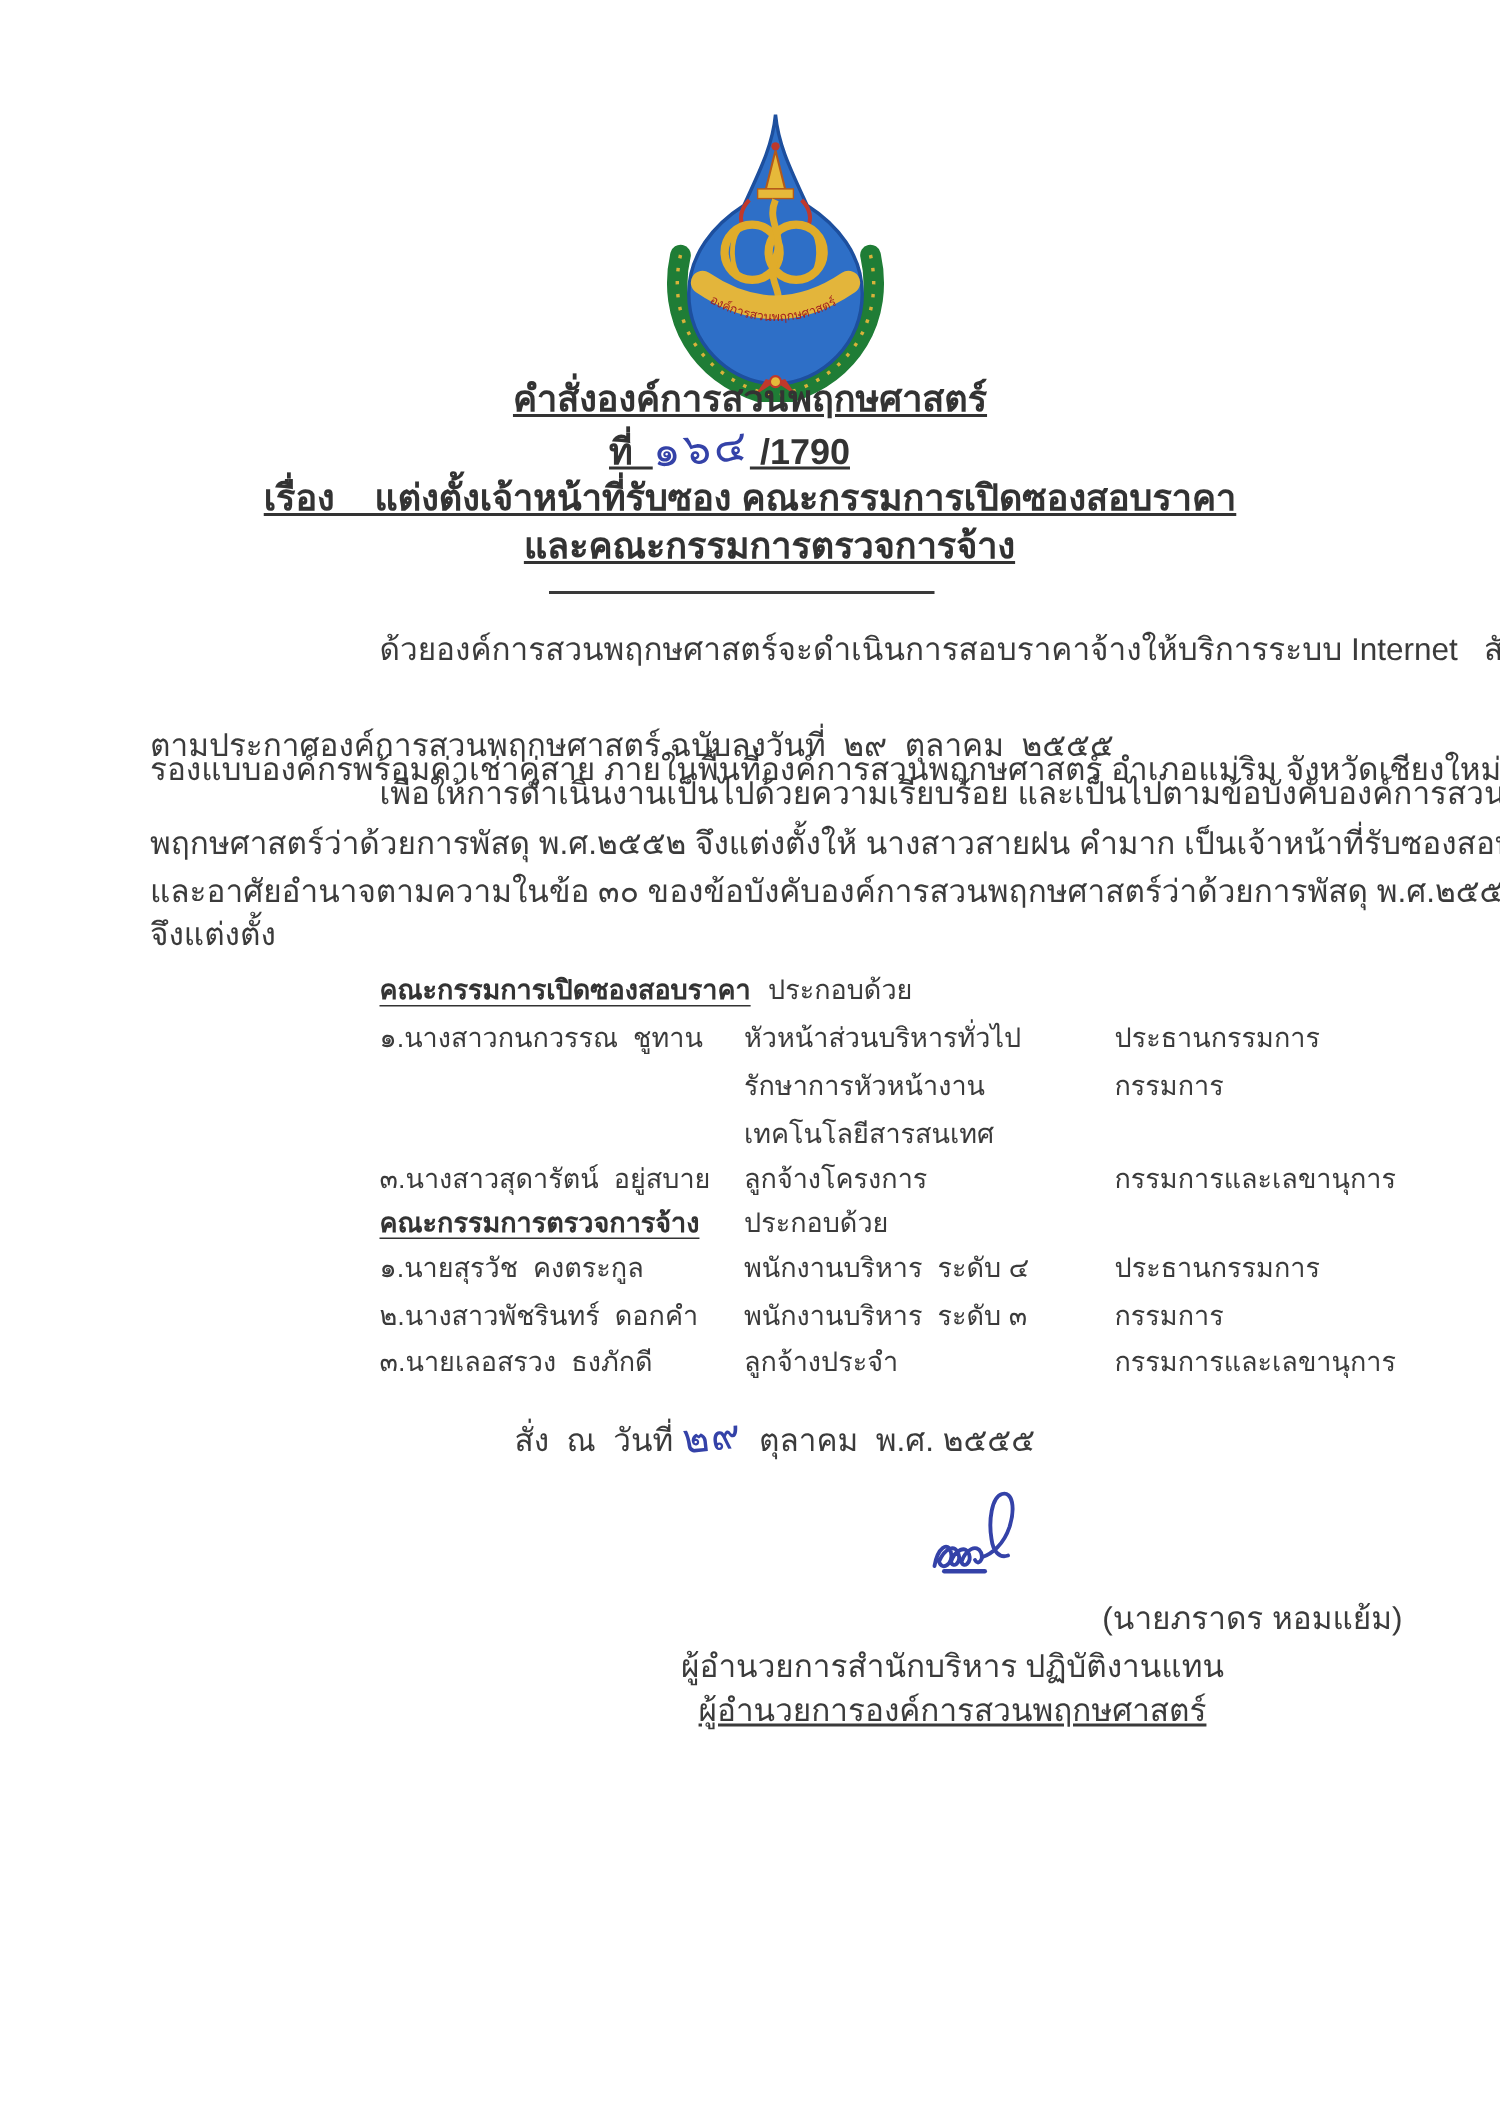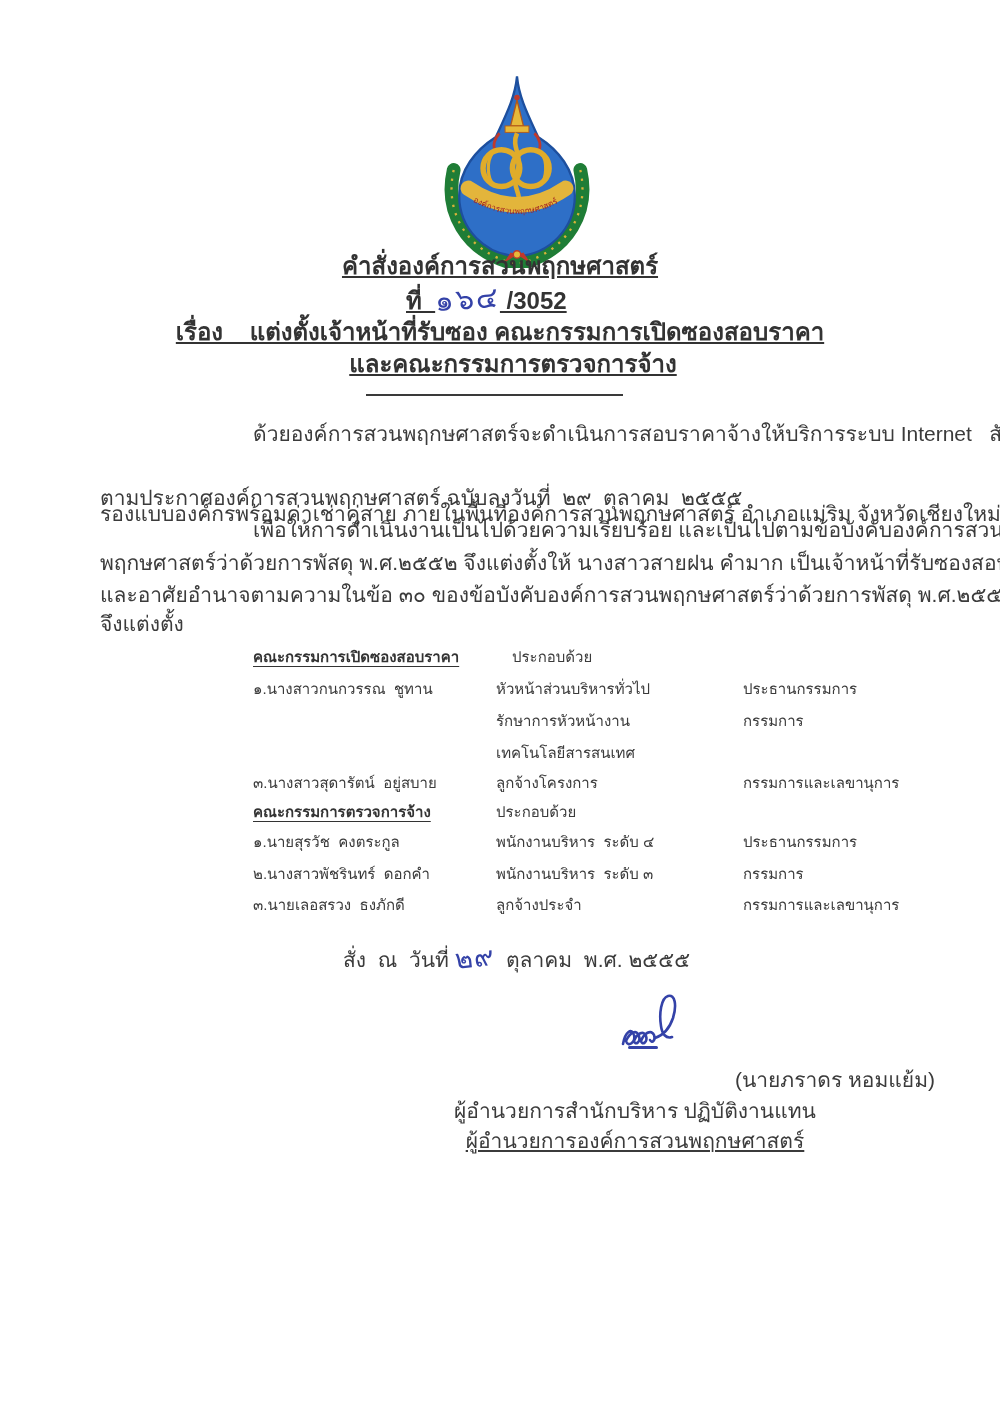--- a/index.html
+++ b/index.html
@@ -73,7 +73,7 @@
 
 <div class="centered title-txt" style="top:246px;">คำสั่งองค์การสวนพฤกษศาสตร์</div>
 
-<div class="abs title-txt" style="left:406px;top:276px;"><span>ที่  </span><span class="hand">๑๖๔</span><span> /3052</span></div>
+<div class="abs title-txt" style="left:406px;top:276px;"><span>ที่  </span><span class="hand">๑๖๔</span><span> /1790</span></div>
 
 <div class="centered title-txt" style="top:312px;">เรื่อง    แต่งตั้งเจ้าหน้าที่รับซอง คณะกรรมการเปิดซองสอบราคา</div>
 <div class="centered title-txt" style="top:344px;padding-left:13px;">และคณะกรรมการตรวจการจ้าง</div>

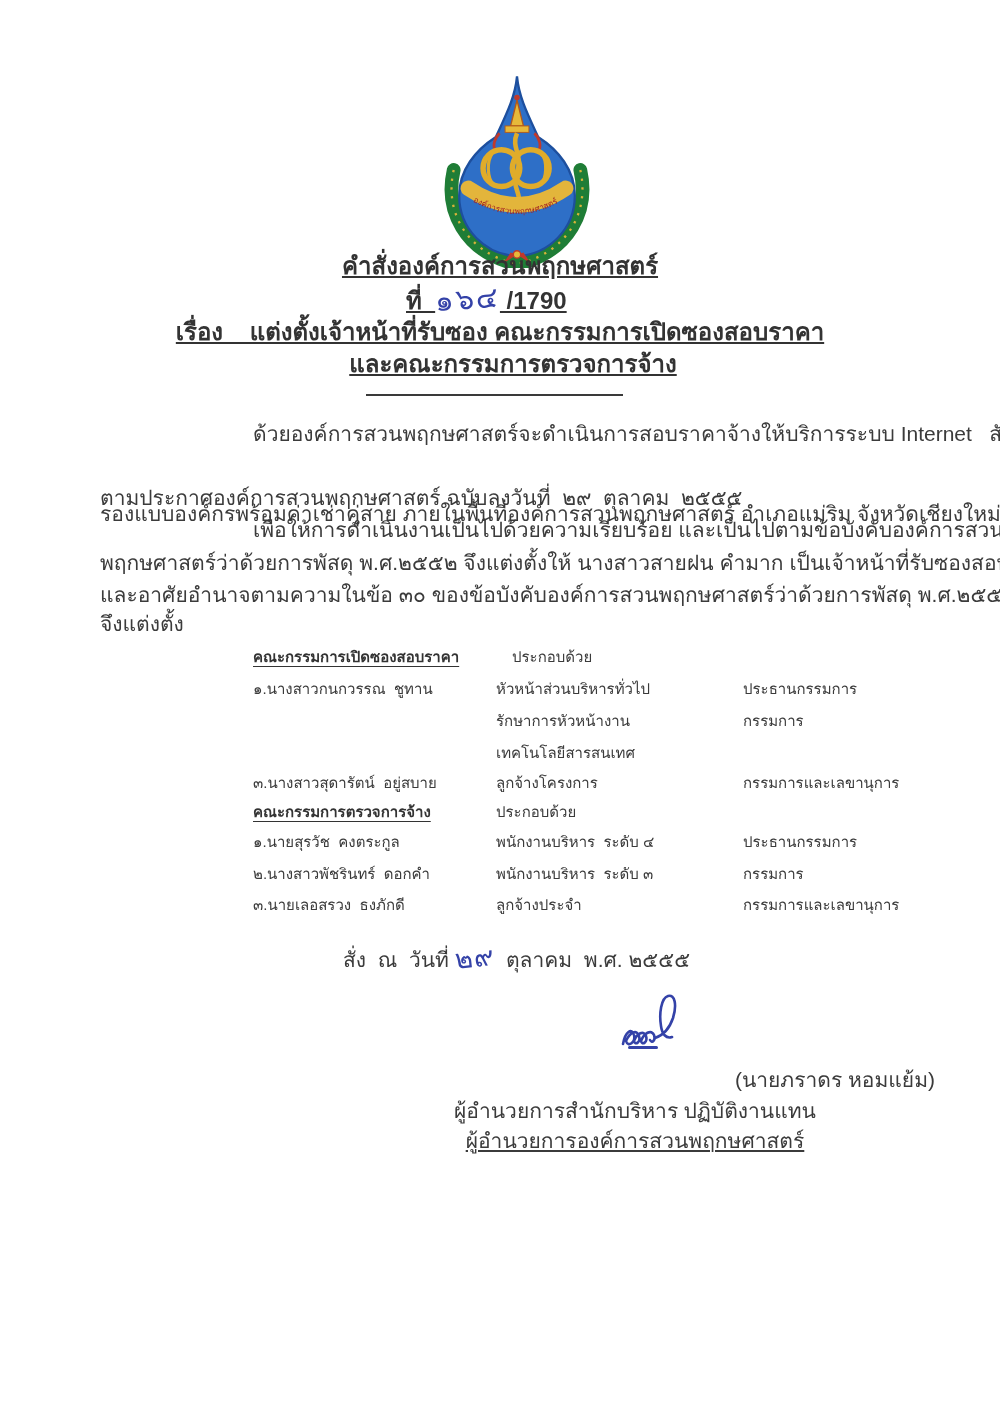--- a/index.html
+++ b/index.html
@@ -22,7 +22,7 @@
   .col-name{position:absolute;left:253px;white-space:pre;}
   .col-pos{position:absolute;left:496px;white-space:pre;}
   .col-role{position:absolute;left:743px;white-space:pre;}
-  .row{position:absolute;left:0;width:1000px;height:28px;font-size:15px;}
+  .row{position:absolute;left:0;width:1000px;height:28px;font-size:18px;}
 </style>
 </head>
 <body>

